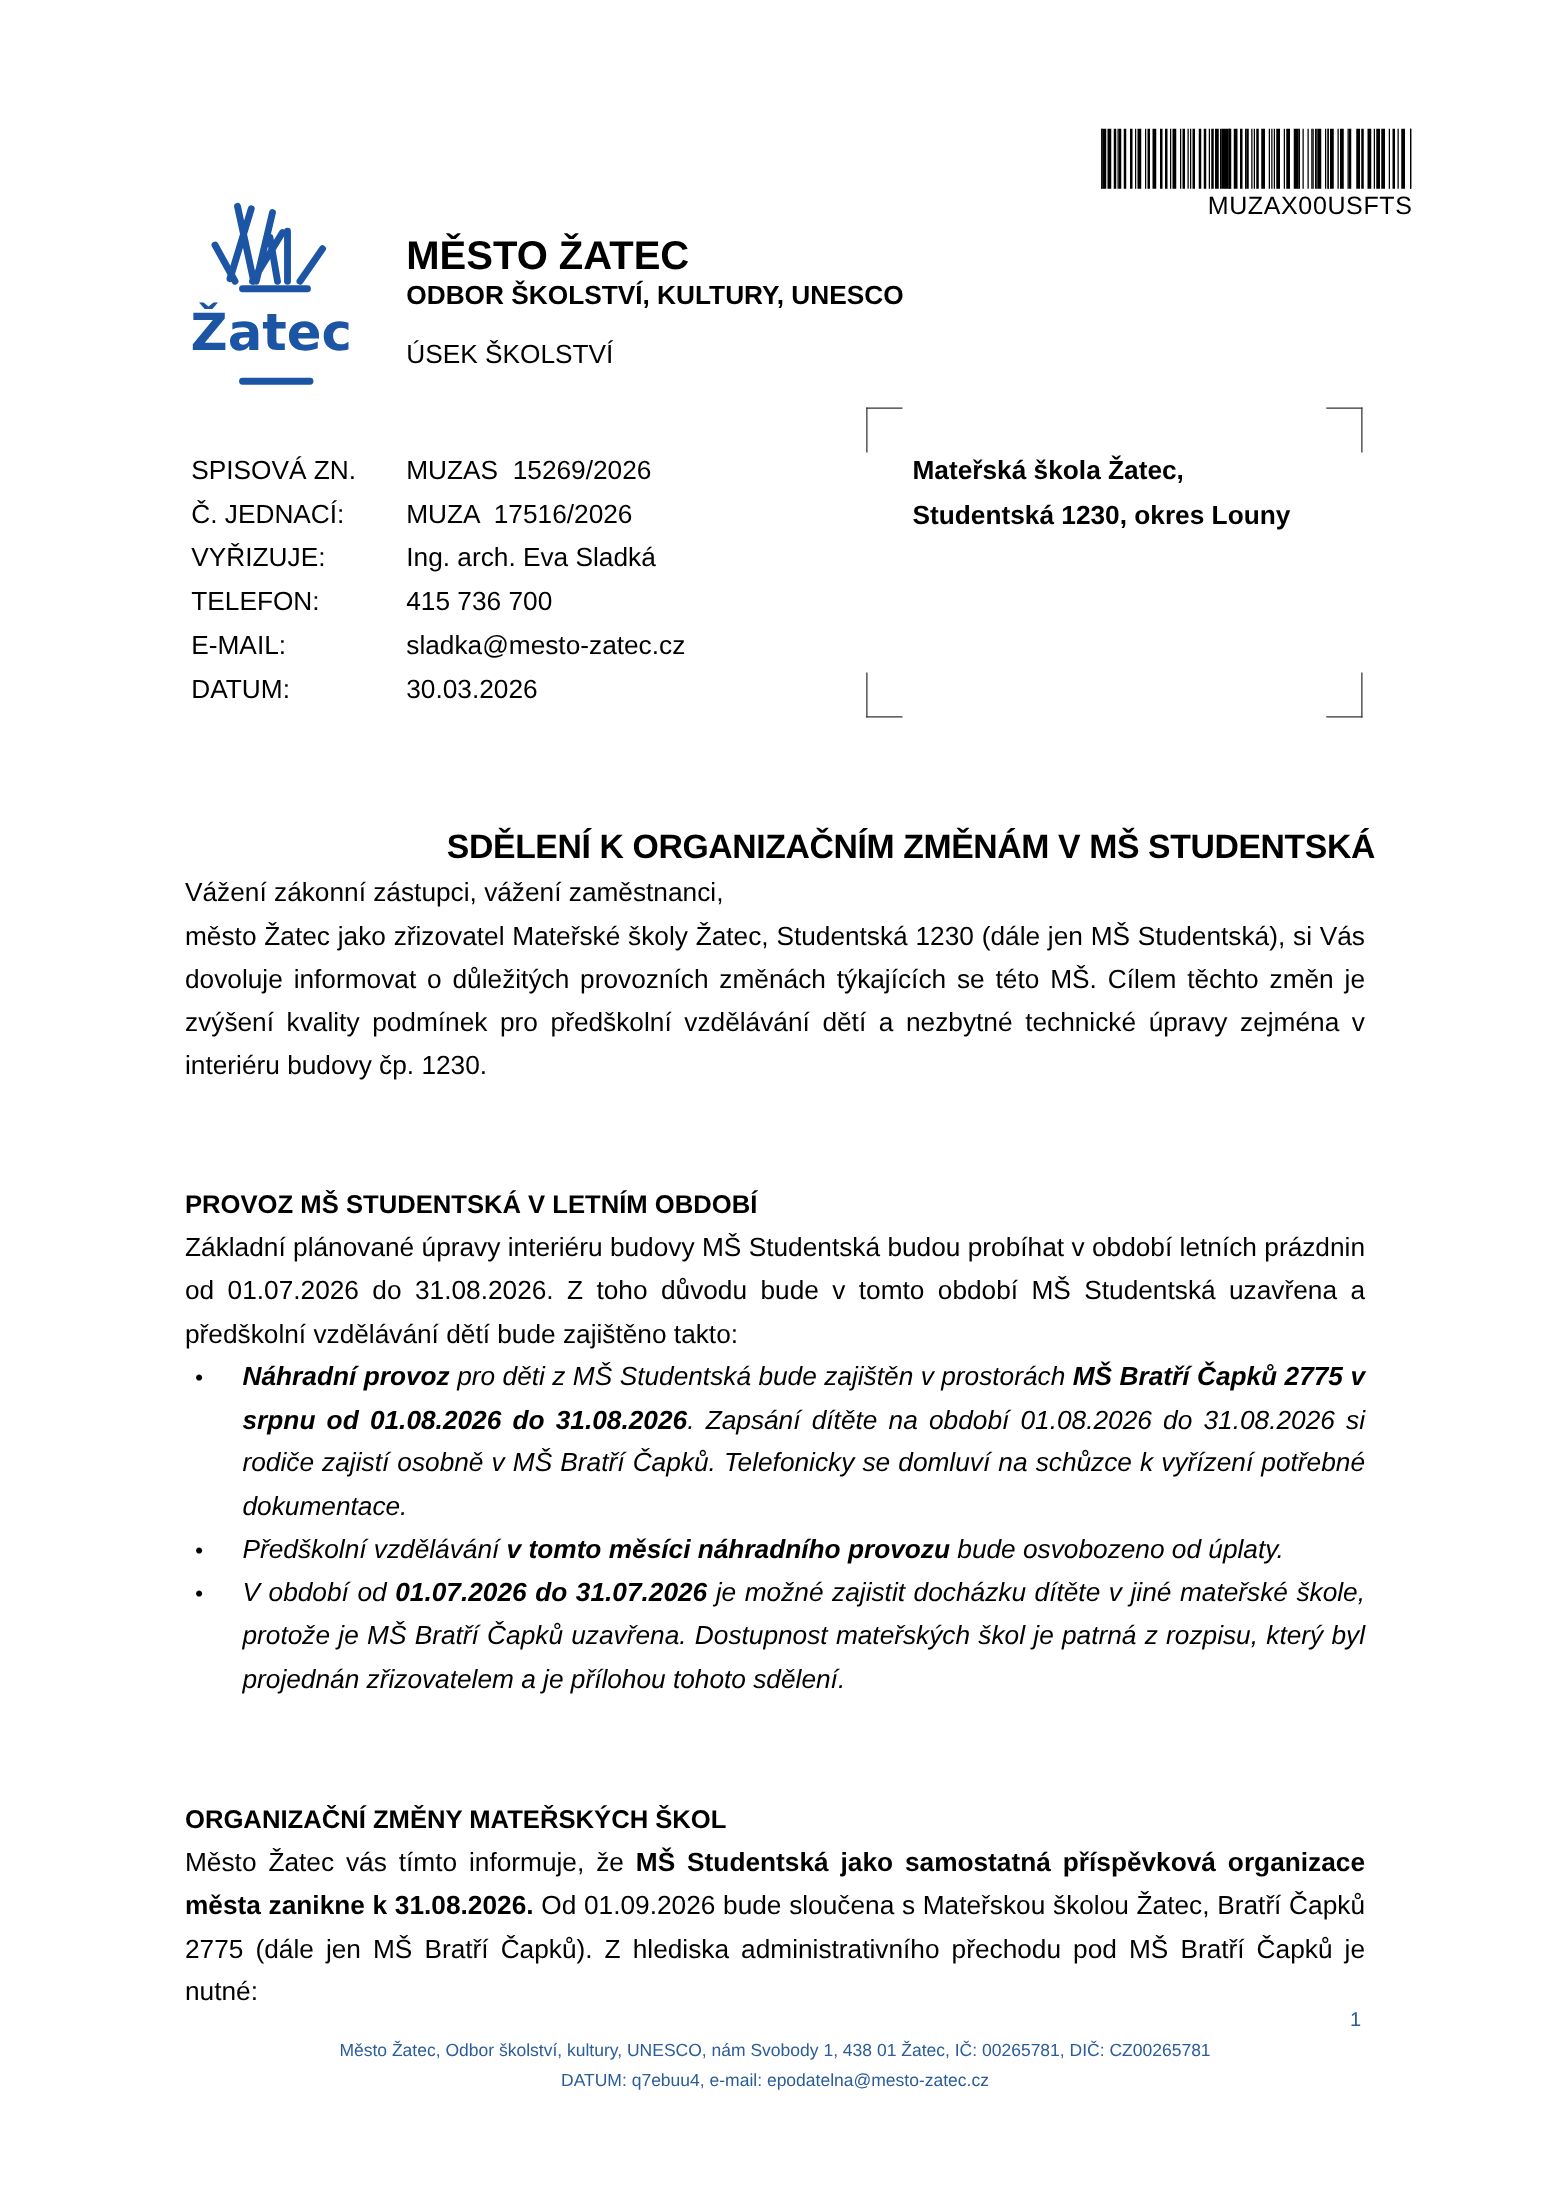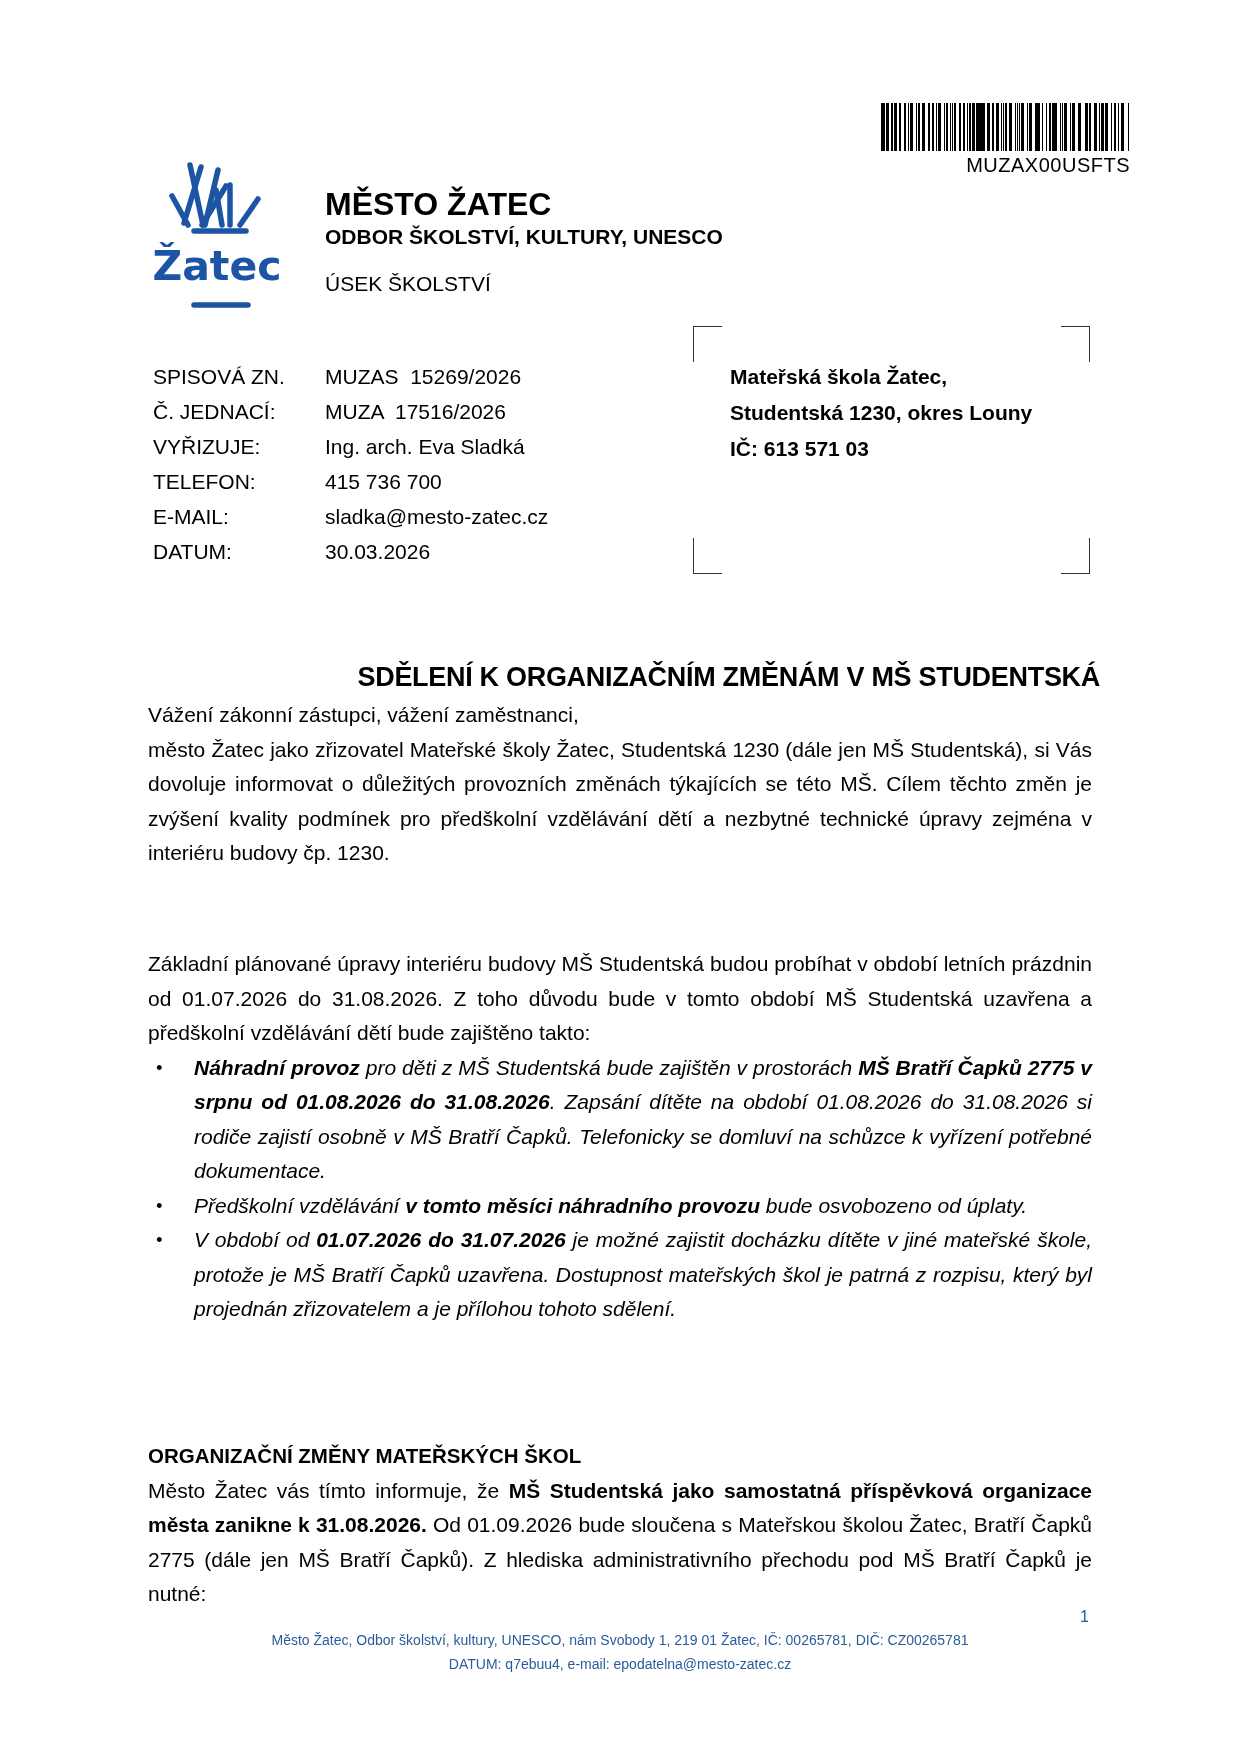--- a/index.html
+++ b/index.html
@@ -222,7 +222,6 @@
 <div class="abs address">
   <div>Mateřská škola Žatec,</div>
   <div>Studentská 1230, okres Louny</div>
-  <div>IČ: 613 571 03</div>
 </div>
 
 <div class="abs doc-title">SDĚLENÍ K ORGANIZAČNÍM ZMĚNÁM V MŠ STUDENTSKÁ</div>

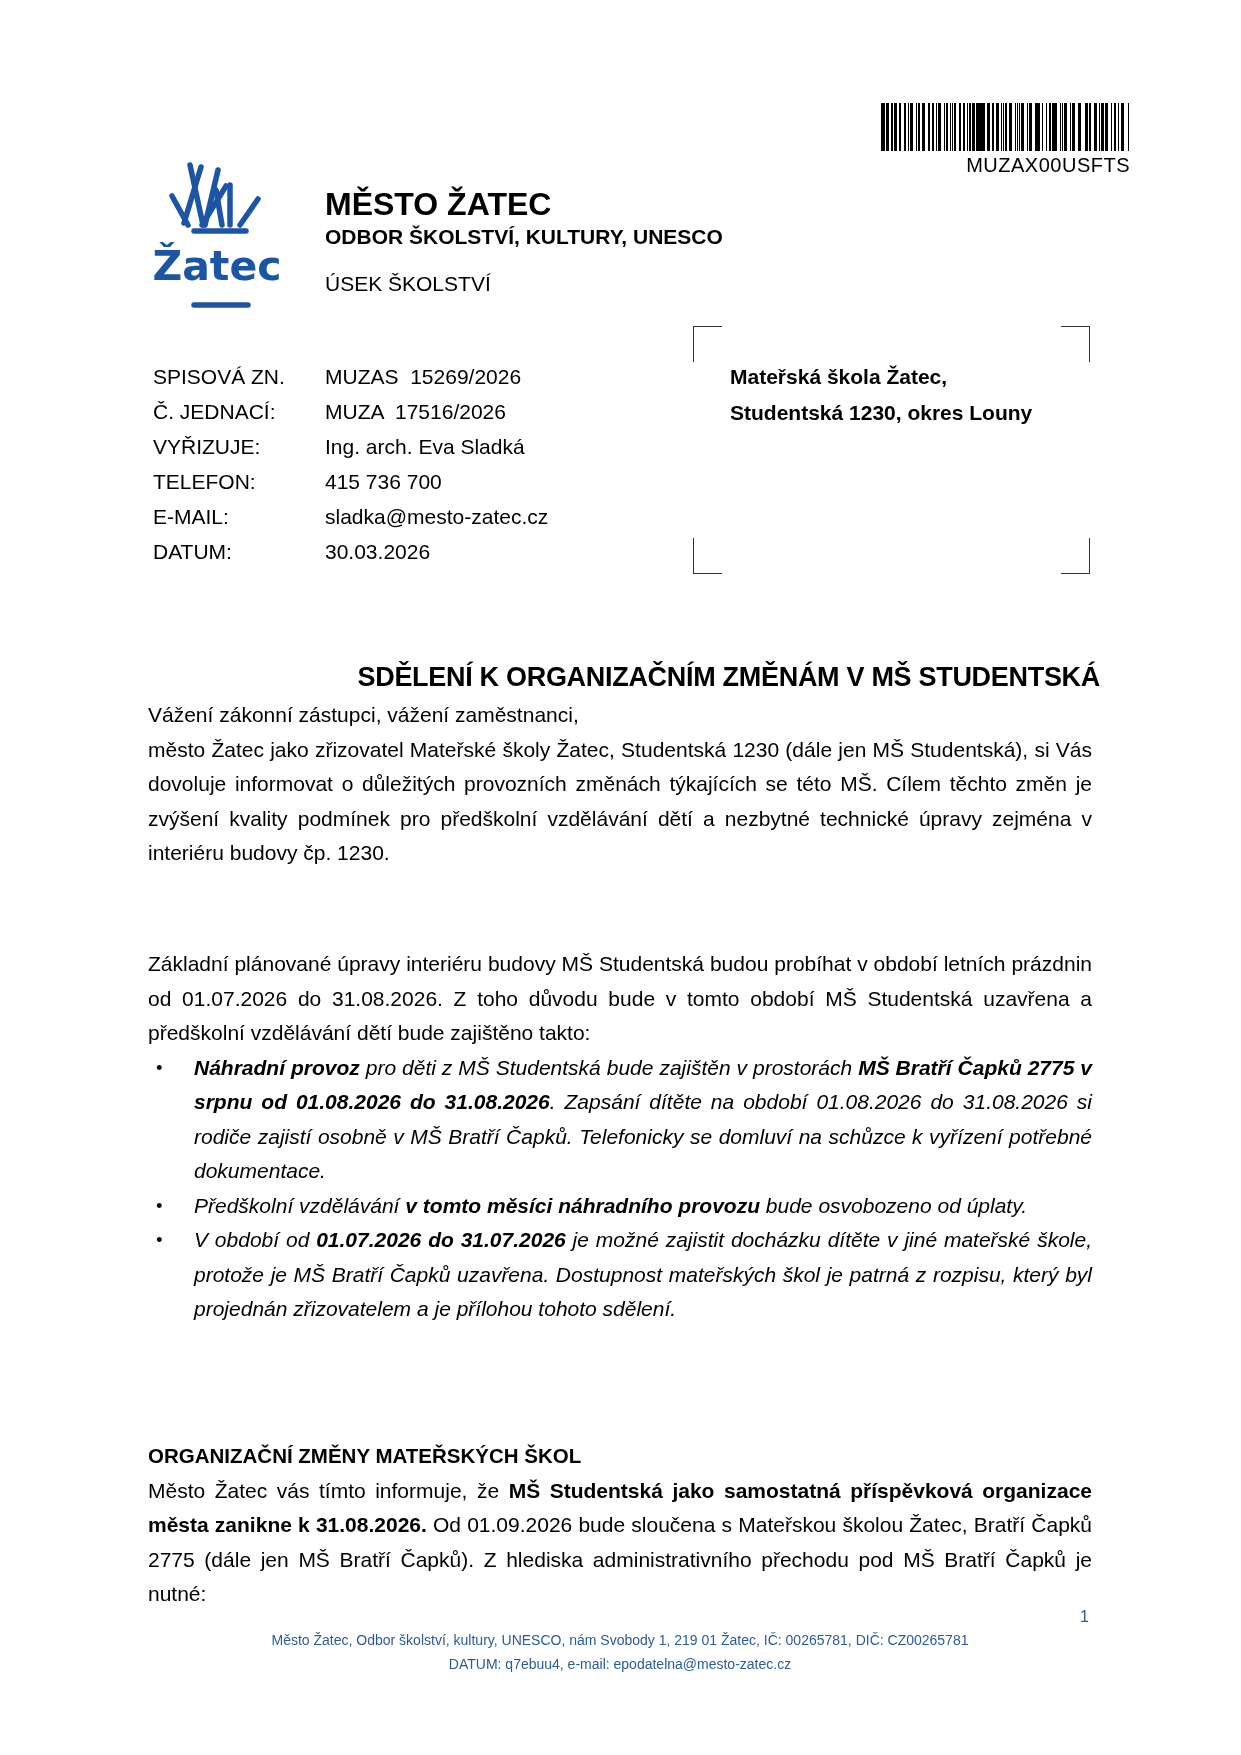--- a/index.html
+++ b/index.html
@@ -232,6 +232,7 @@
 </div>
 
 <div class="abs body-text" style="top:947px;">
+  <div class="section-heading">PROVOZ MŠ STUDENTSKÁ V LETNÍM OBDOBÍ</div>
   <div class="justify">Základní plánované úpravy interiéru budovy MŠ Studentská budou probíhat v období letních prázdnin od 01.07.2026 do 31.08.2026. Z toho důvodu bude v tomto období MŠ Studentská uzavřena a předškolní vzdělávání dětí bude zajištěno takto:</div>
   <ul class="bullets">
     <li class="justify"><b>Náhradní provoz</b><span> pro děti z MŠ Studentská bude zajištěn v prostorách </span><b>MŠ Bratří Čapků 2775 v srpnu od 01.08.2026 do 31.08.2026</b><span>. Zapsání dítěte na období 01.08.2026 do 31.08.2026 si rodiče zajistí osobně v MŠ Bratří Čapků. Telefonicky se domluví na schůzce k vyřízení potřebné dokumentace.</span></li>

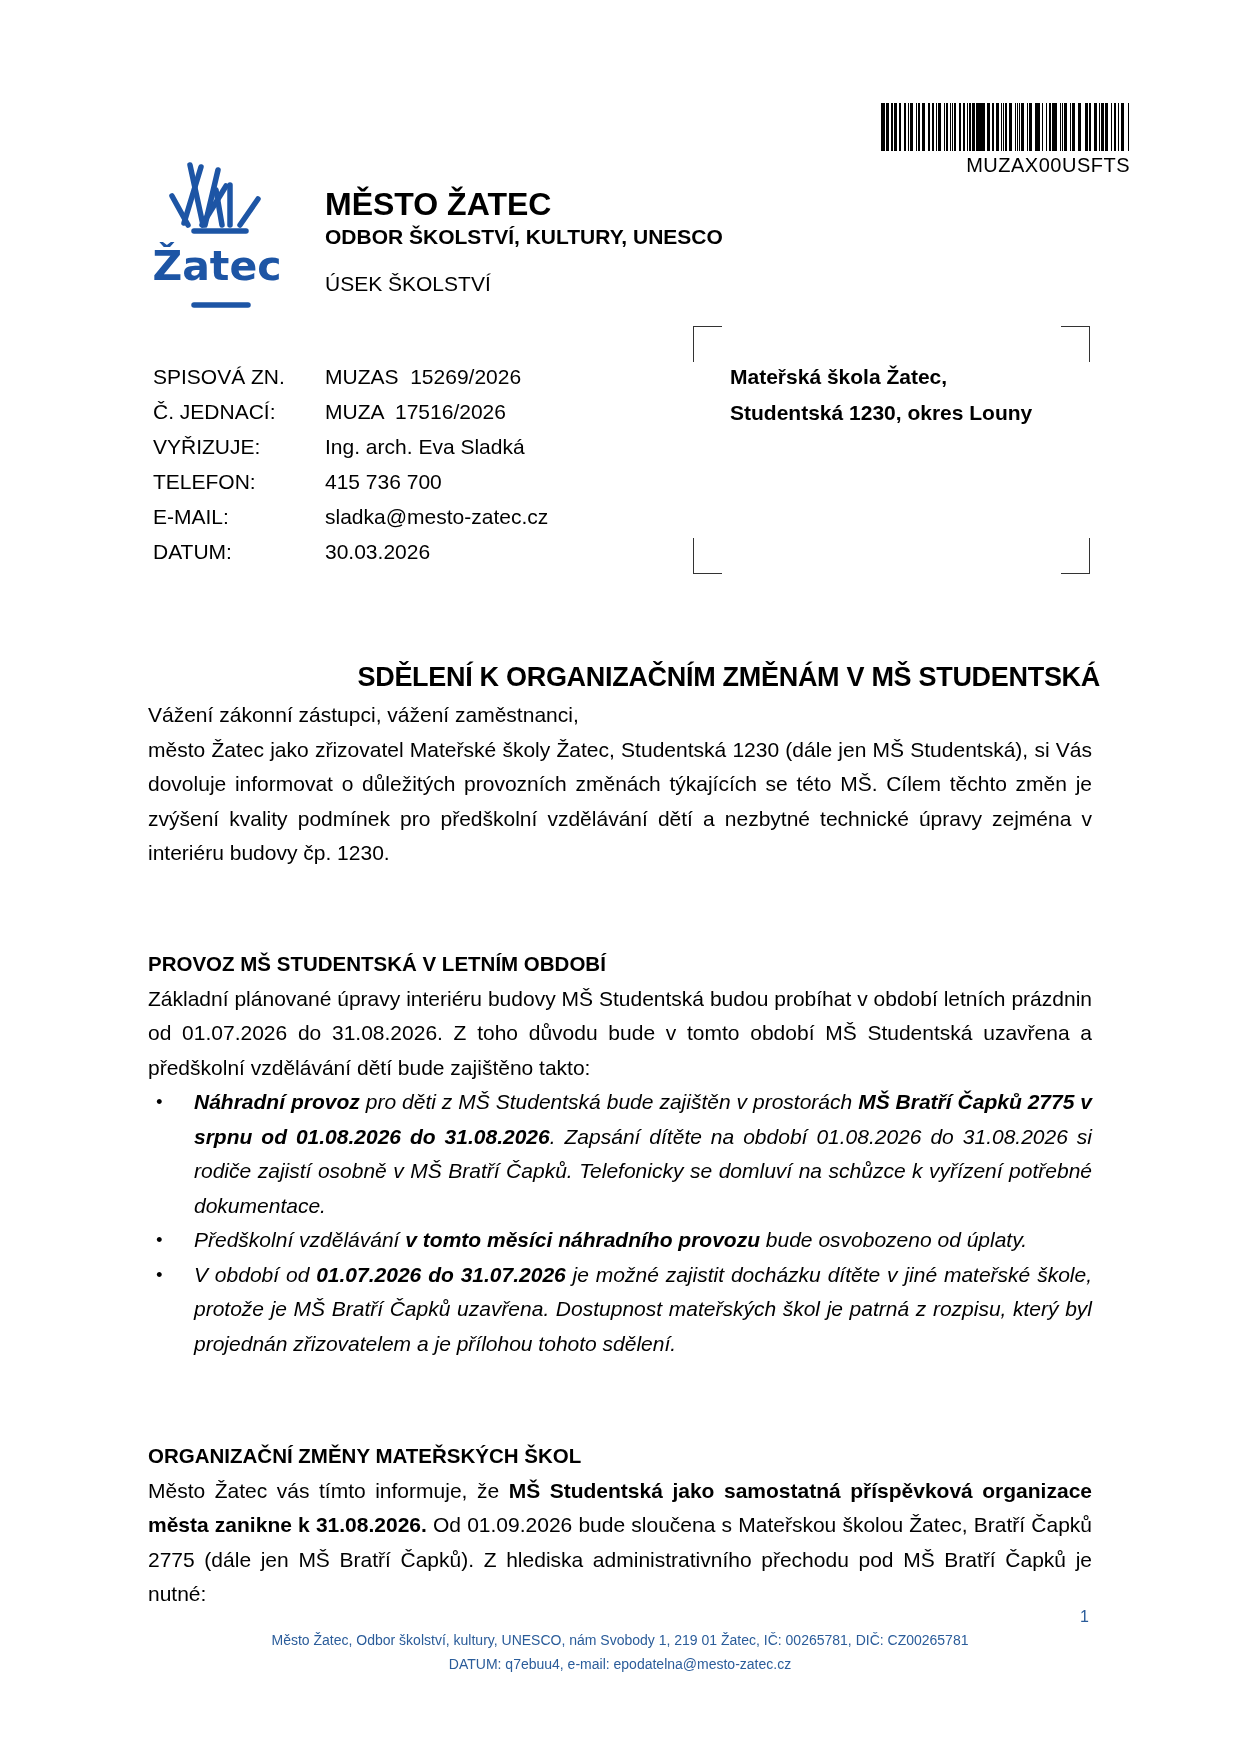--- a/index.html
+++ b/index.html
@@ -247,7 +247,7 @@
 </div>
 
 <div class="abs page-number">1</div>
-<div class="abs footer" style="top:1632px;">Město Žatec, Odbor školství, kultury, UNESCO, nám Svobody 1, 219 01 Žatec, IČ: 00265781, DIČ: CZ00265781</div>
+<div class="abs footer" style="top:1632px;">Město Žatec, Odbor školství, kultury, UNESCO, nám Svobody 1, 438 01 Žatec, IČ: 00265781, DIČ: CZ00265781</div>
 <div class="abs footer" style="top:1656px;">DATUM: q7ebuu4, e-mail: epodatelna@mesto-zatec.cz</div>
 
 </body></html>

